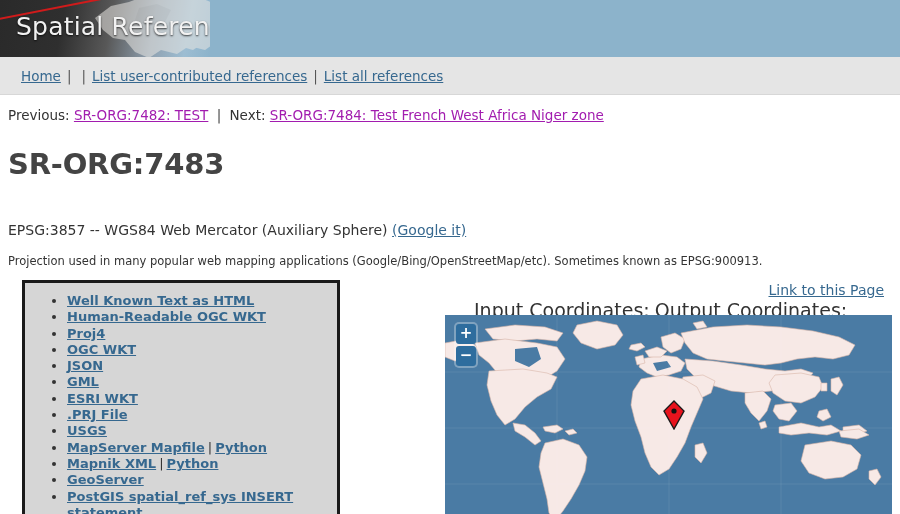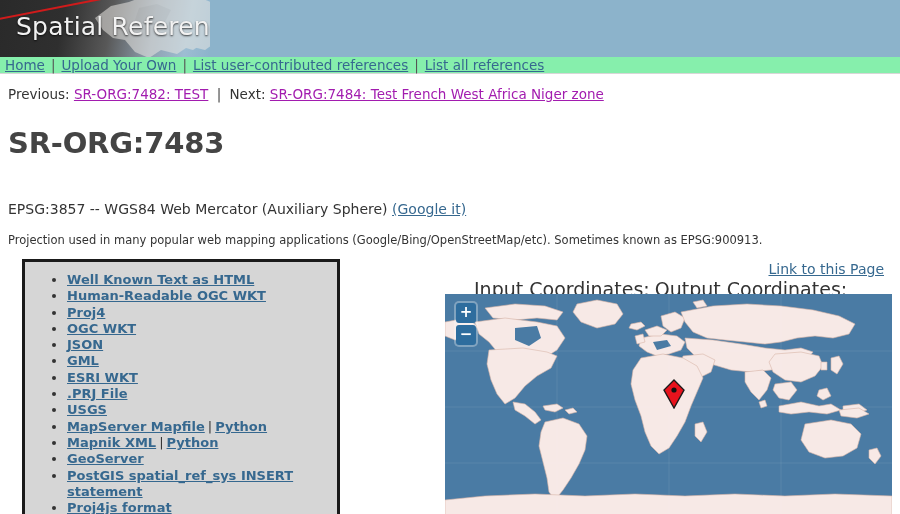--- a/index.html
+++ b/index.html
@@ -62,12 +62,12 @@
   
   .navbar {
     width: 900px;
-    height: 17px;
-    background: #86efac;
+    height: 38px;
+    background: #e5e5e5;
     border-bottom: 1px solid #d7d7d7;
     display: flex;
     align-items: center;
-    padding-left: 4px;
+    padding-left: 20px;
     font-size: 13.5px;
     color: #333;
   }

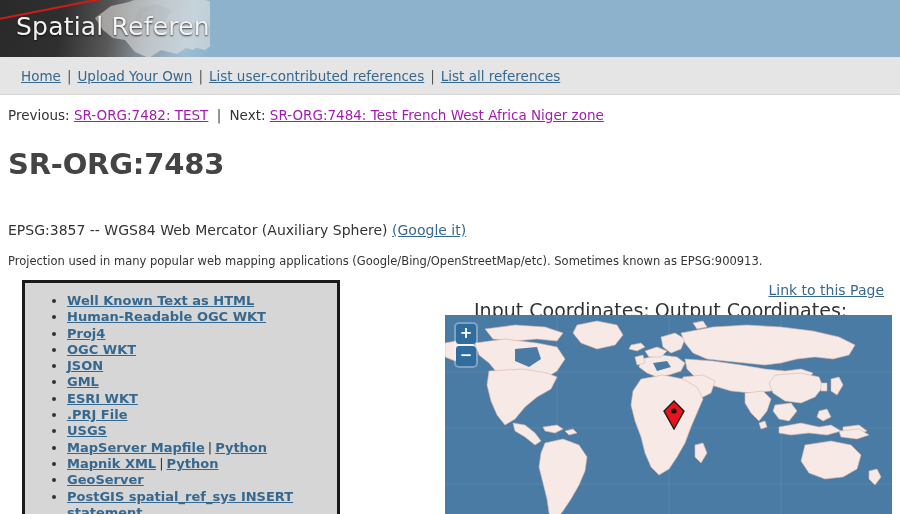--- a/index.html
+++ b/index.html
@@ -205,7 +205,6 @@
 <div class="navbar">
   <a href="#">Home</a>
   <span class="sep">|</span>
-  <a href="#">Upload Your Own</a>
   <span class="sep">|</span>
   <a href="#">List user-contributed references</a>
   <span class="sep">|</span>

